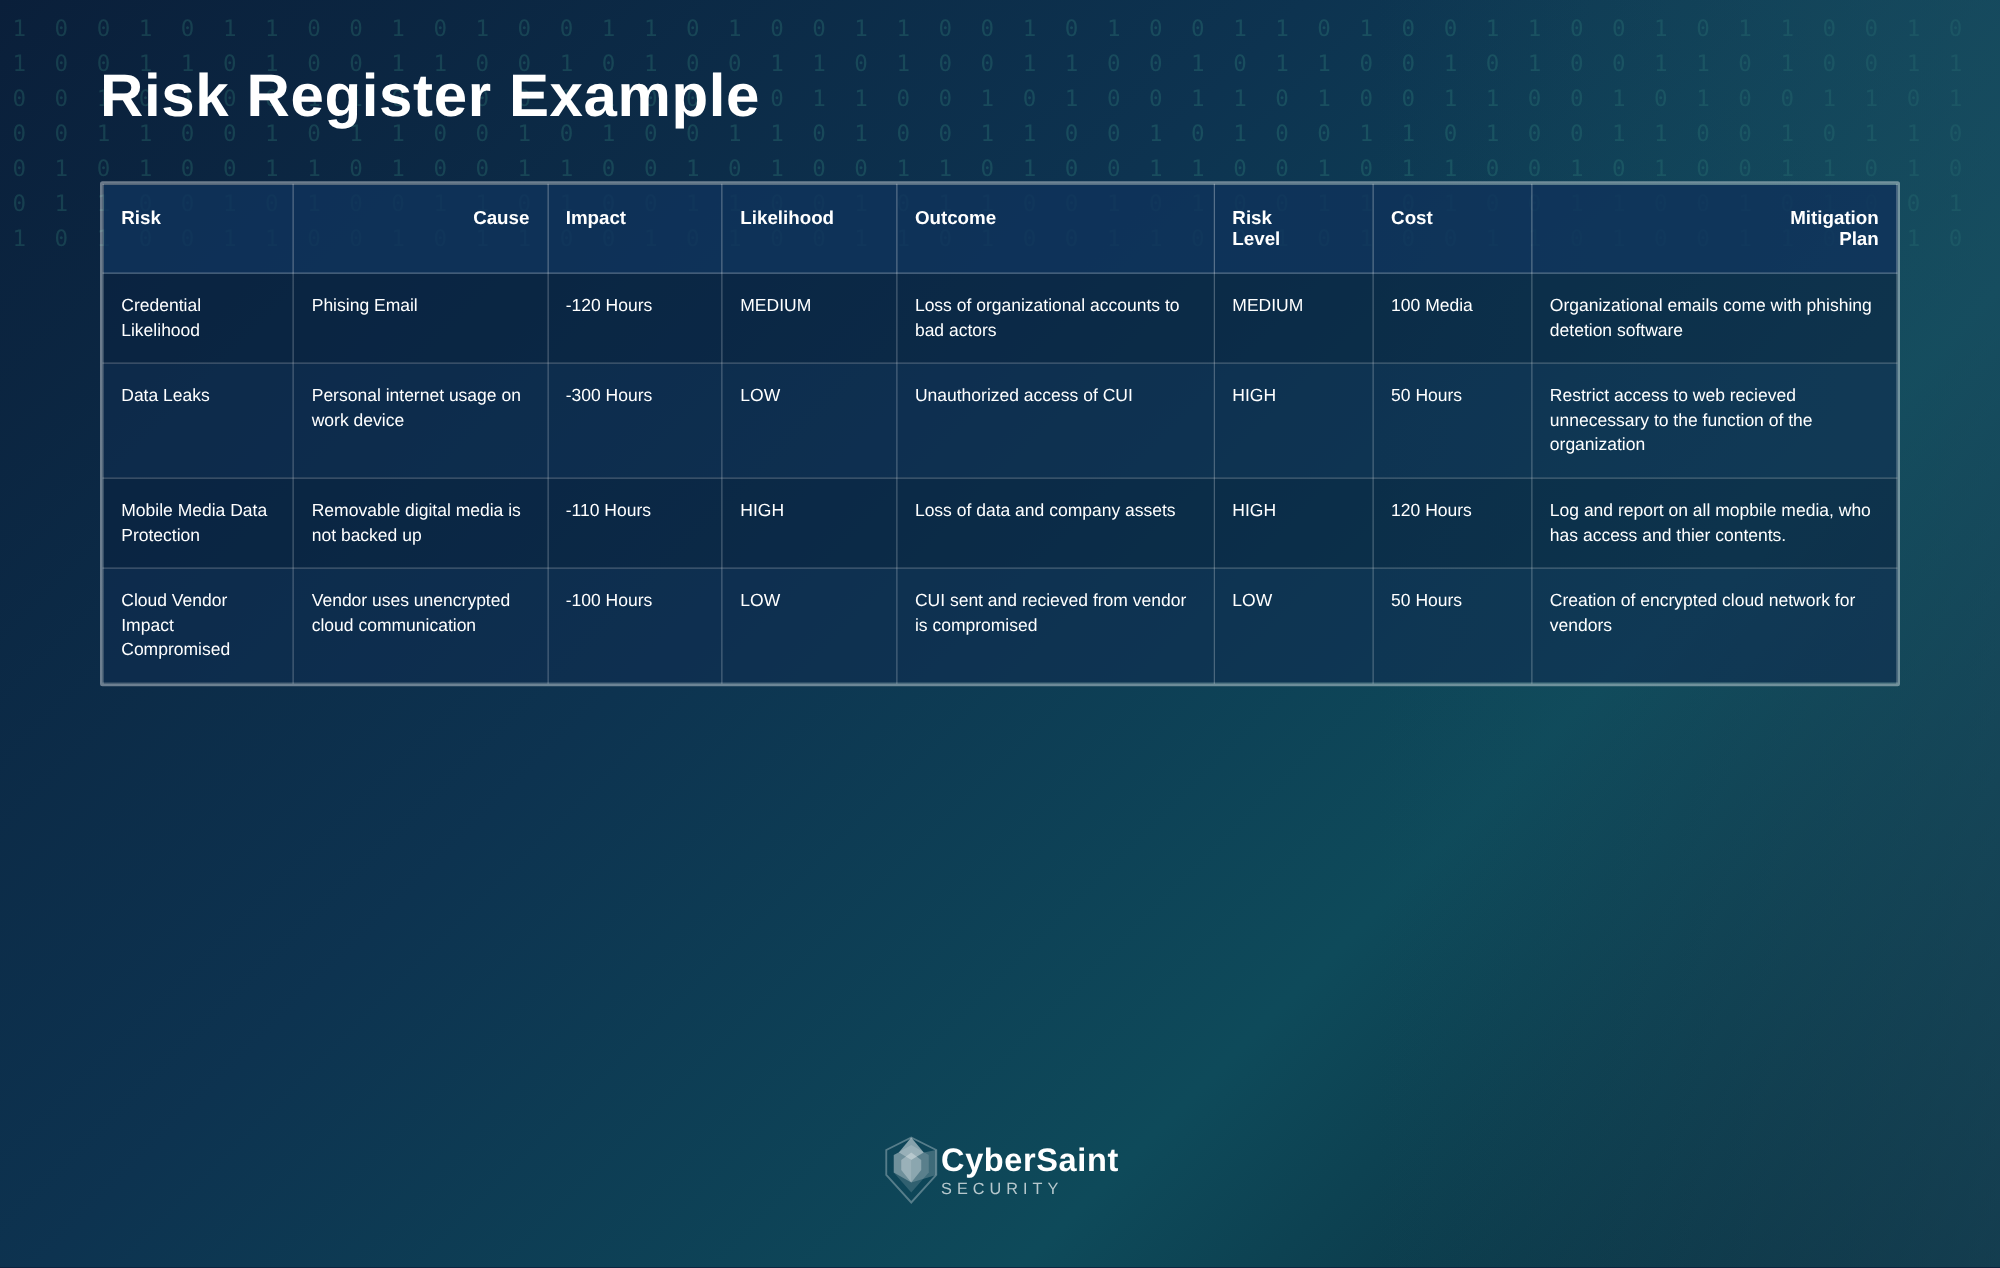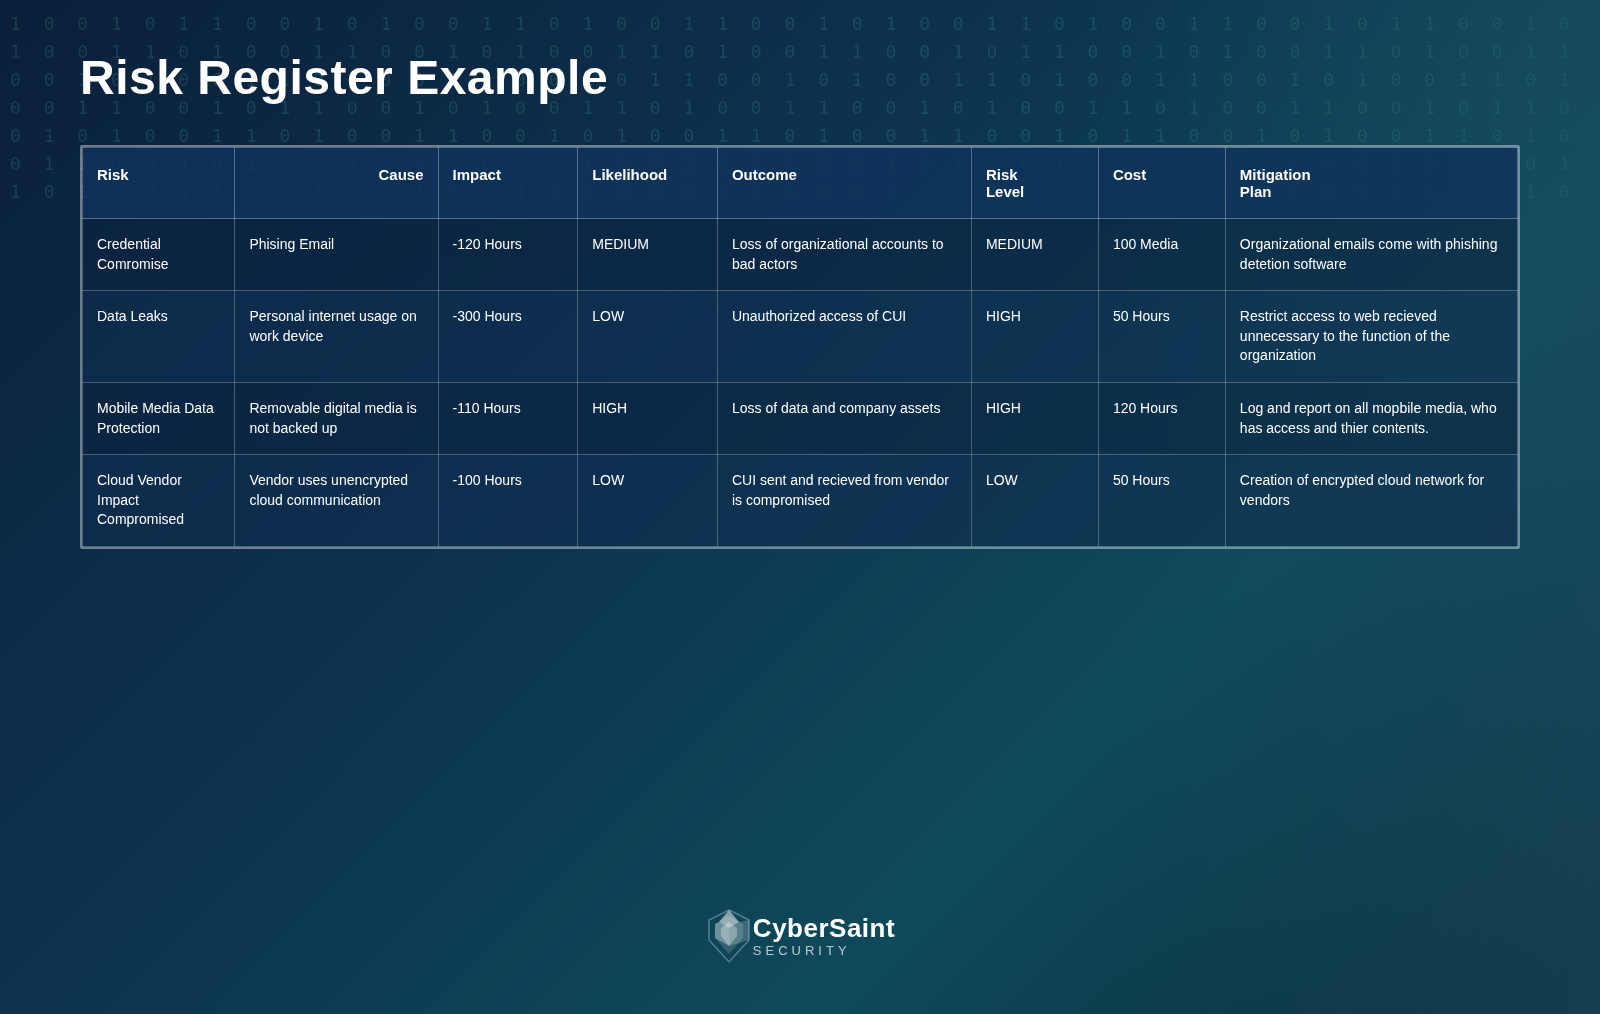--- a/index.html
+++ b/index.html
@@ -106,7 +106,7 @@
     .col-outcome { width: 200px; }
     .col-risklevel { width: 100px; }
     .col-cost { width: 100px; }
-    .col-mitigation { width: 230px; }
+    .col-mitigation { width: 230px; text-align: right; }
 
     .footer {
       position: absolute;

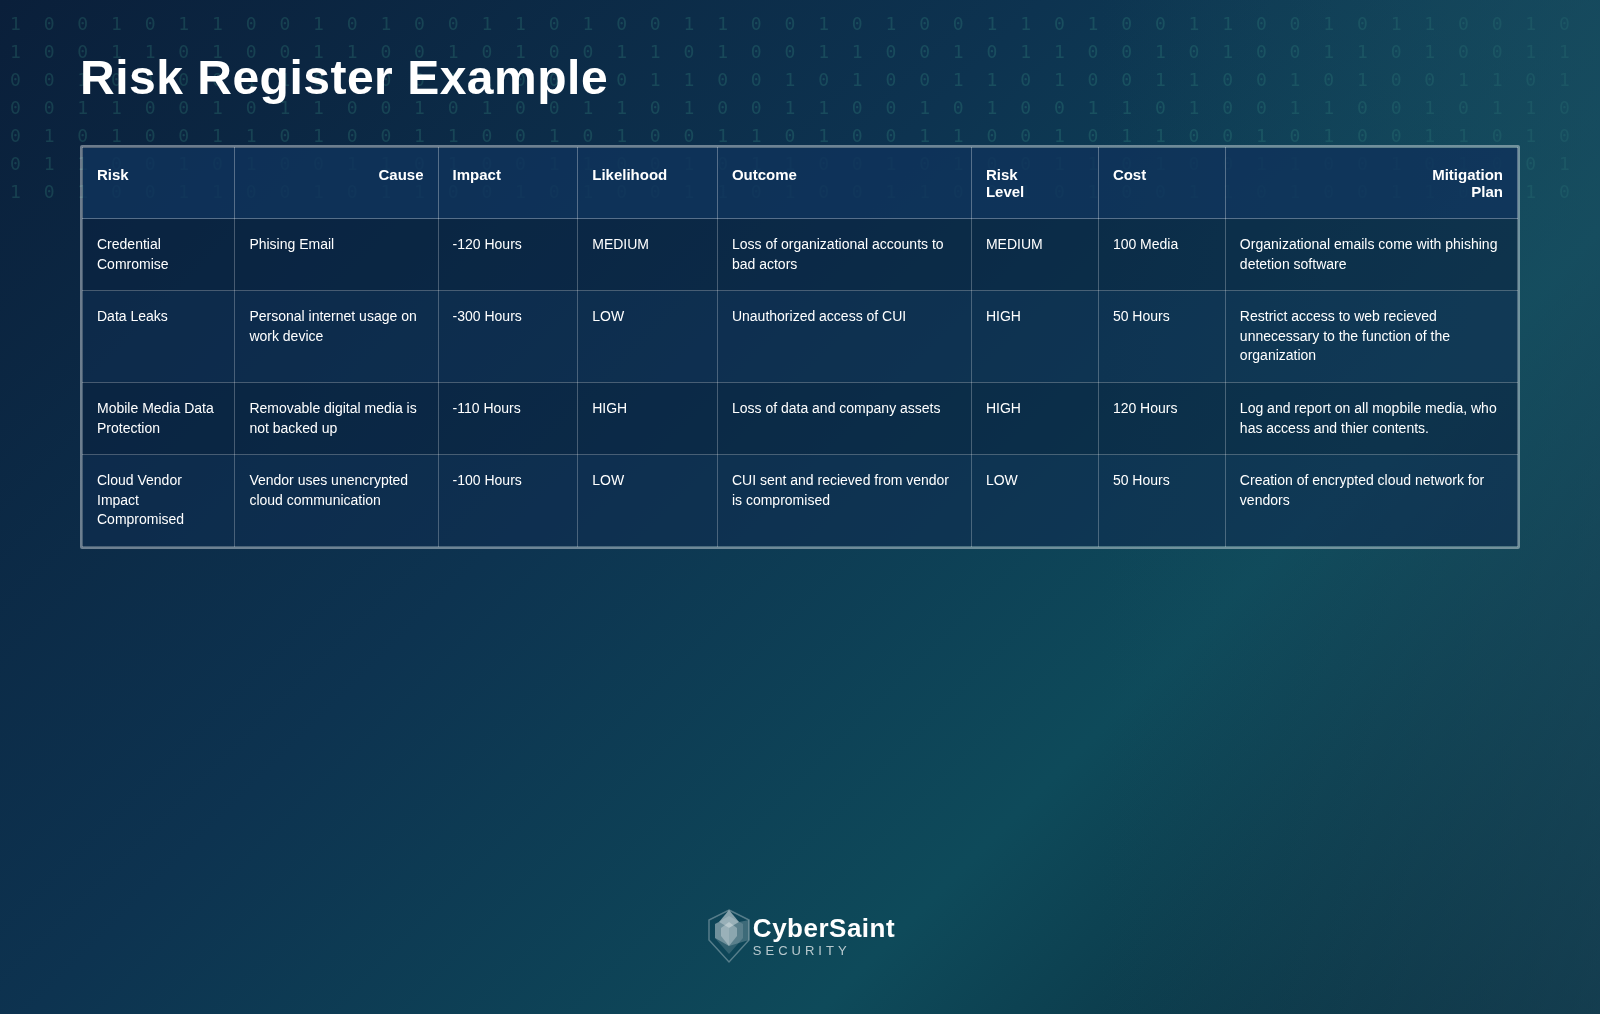--- a/index.html
+++ b/index.html
@@ -171,7 +171,7 @@
       </thead>
       <tbody id="table-body">
       <tr>
-            <td>Credential Comromise</td>
+            <td>Credential Likelihood</td>
             <td>Phising Email</td>
             <td>-120 Hours</td>
             <td>MEDIUM</td>

